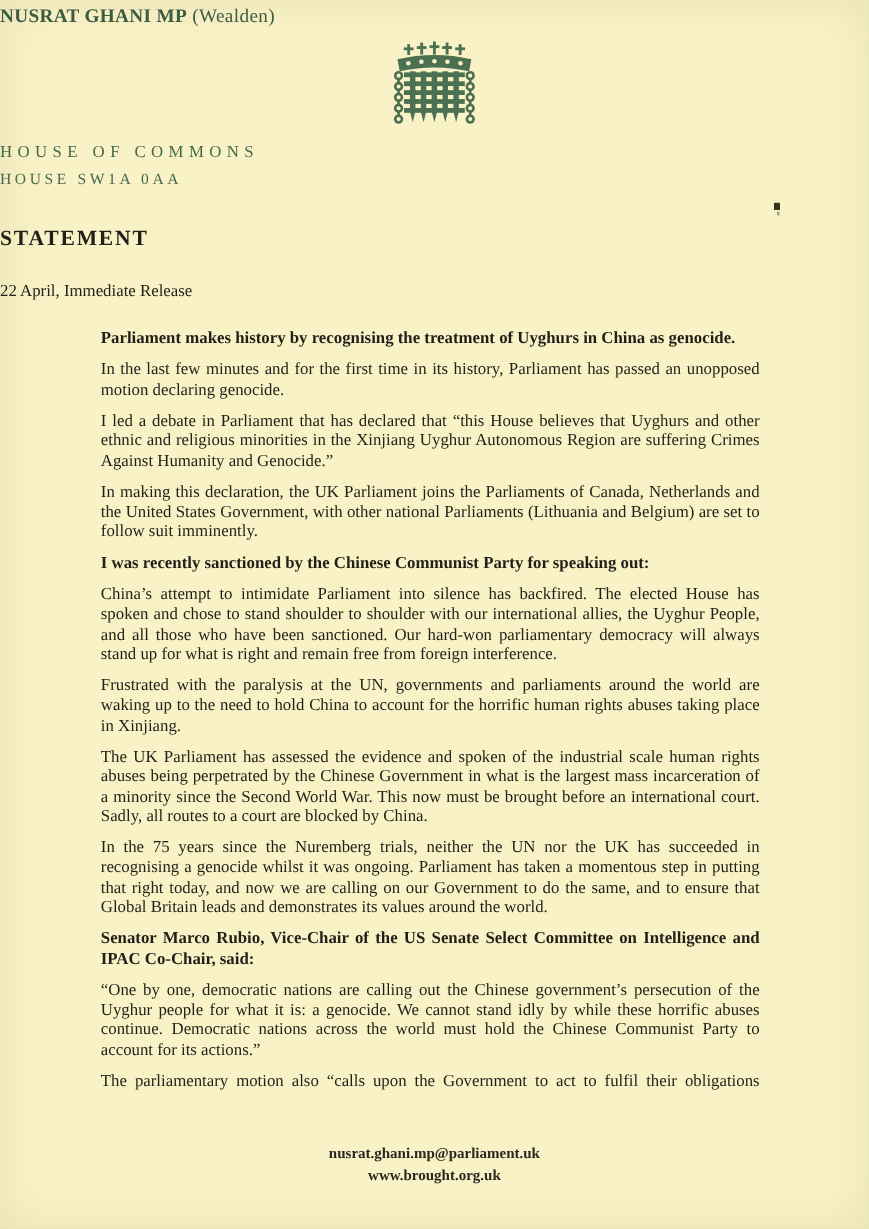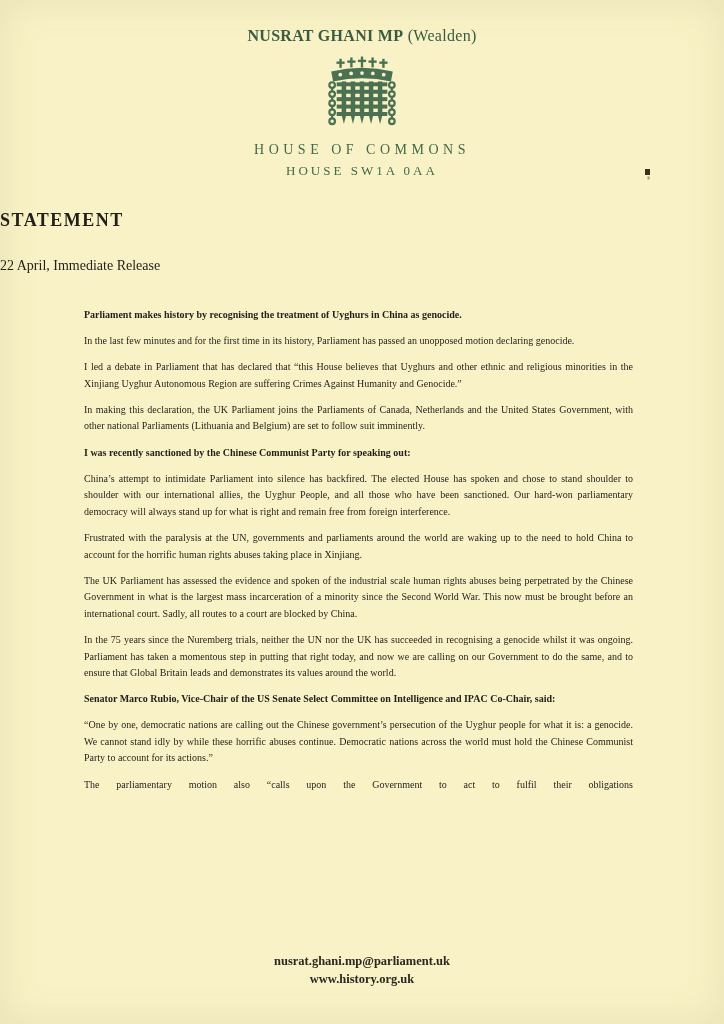--- a/index.html
+++ b/index.html
@@ -20,7 +20,7 @@
     margin:0 auto;
     box-shadow:inset 0 0 40px rgba(120,110,60,0.12);
   }
-  .letterhead{ text-align:center; padding-top:27px; }
+  .letterhead{ text-align:left; padding-top:5px; }
   .mp-line{
     font-size:16px; font-weight:bold; color:var(--green-dark);
     letter-spacing:.3px;

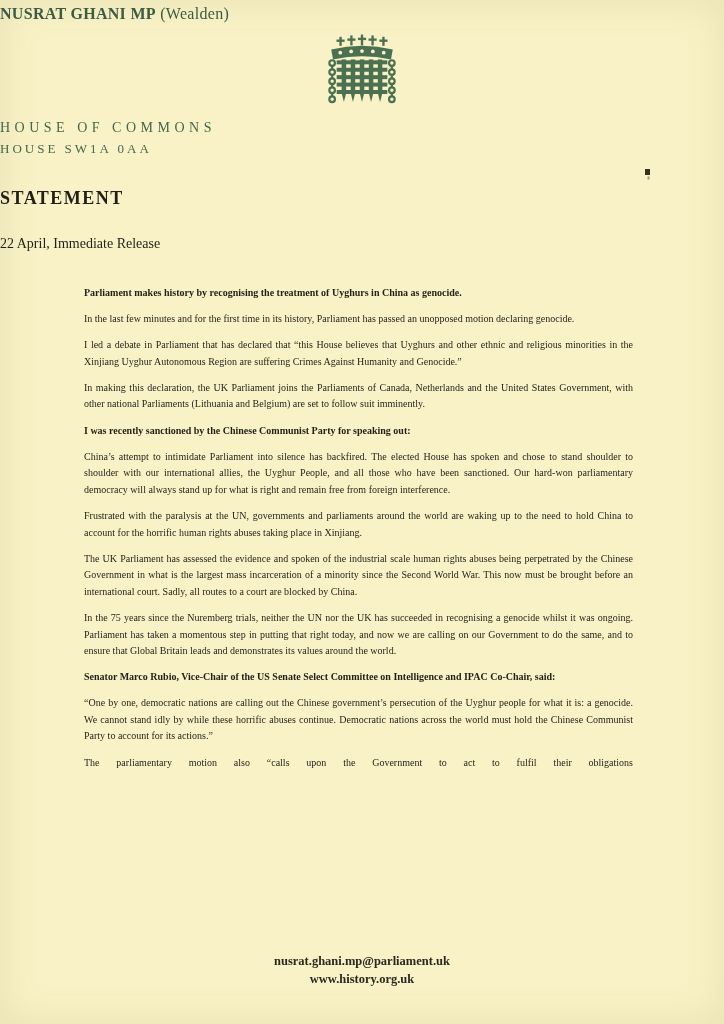--- a/index.html
+++ b/index.html
@@ -44,8 +44,8 @@
     margin:27px 91px 0 0;
   }
   .body-text{
-    margin:33px 91px 0 84px;
-    font-size:10px; line-height:16.6px;
+    margin:23px 91px 0 84px;
+    font-size:14px; line-height:16.6px;
     text-align:justify;
   }
   .body-text p{ margin-bottom:9.5px; }

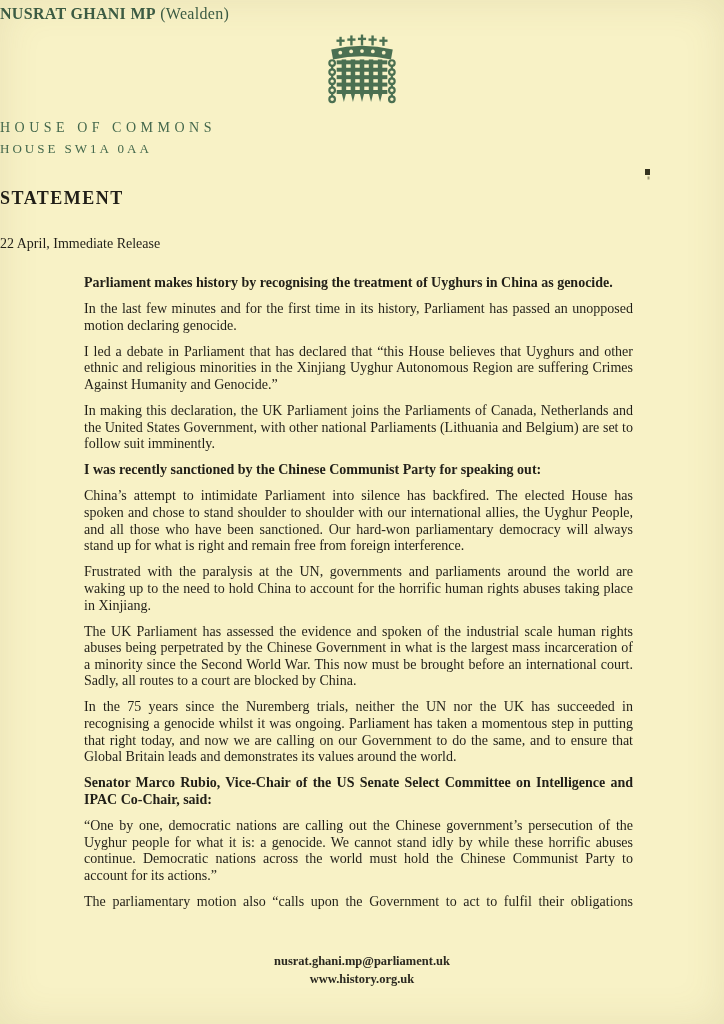--- a/index.html
+++ b/index.html
@@ -166,7 +166,7 @@
 
   <div class="footer">
     <div>nusrat.ghani.mp@parliament.uk</div>
-    <div>www.history.org.uk</div>
+    <div>www.brought.org.uk</div>
   </div>
 
 </div>

